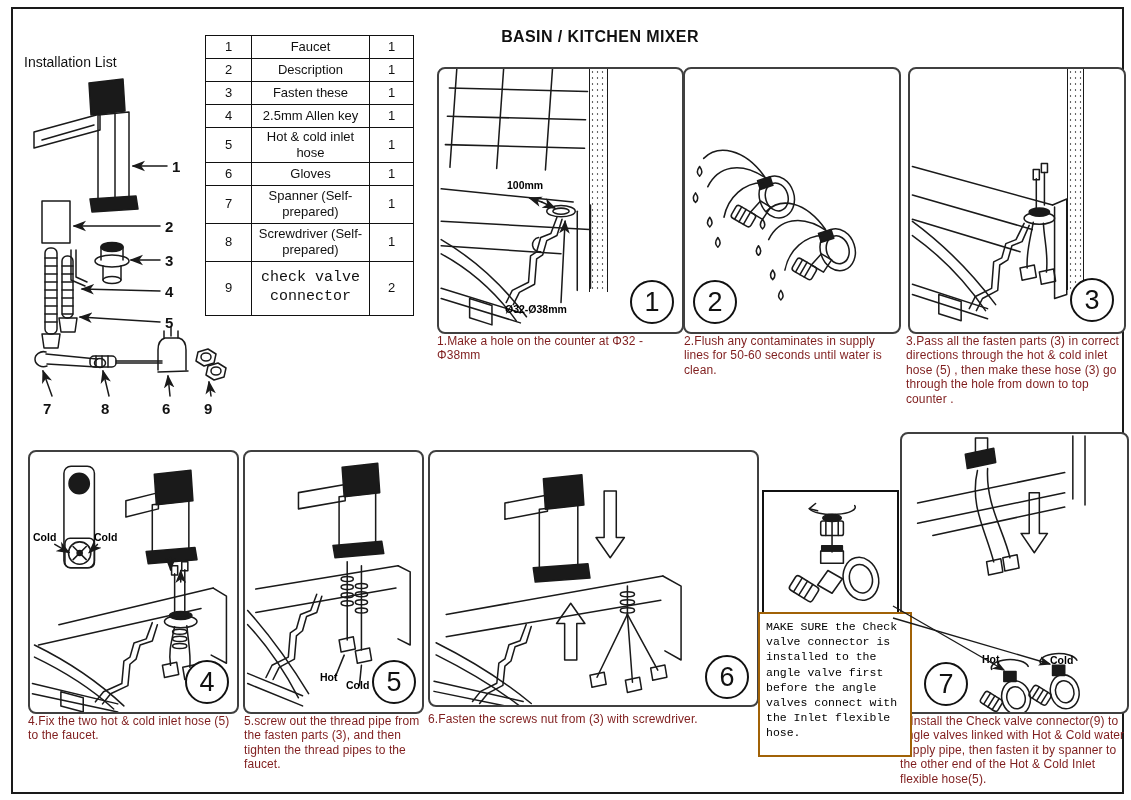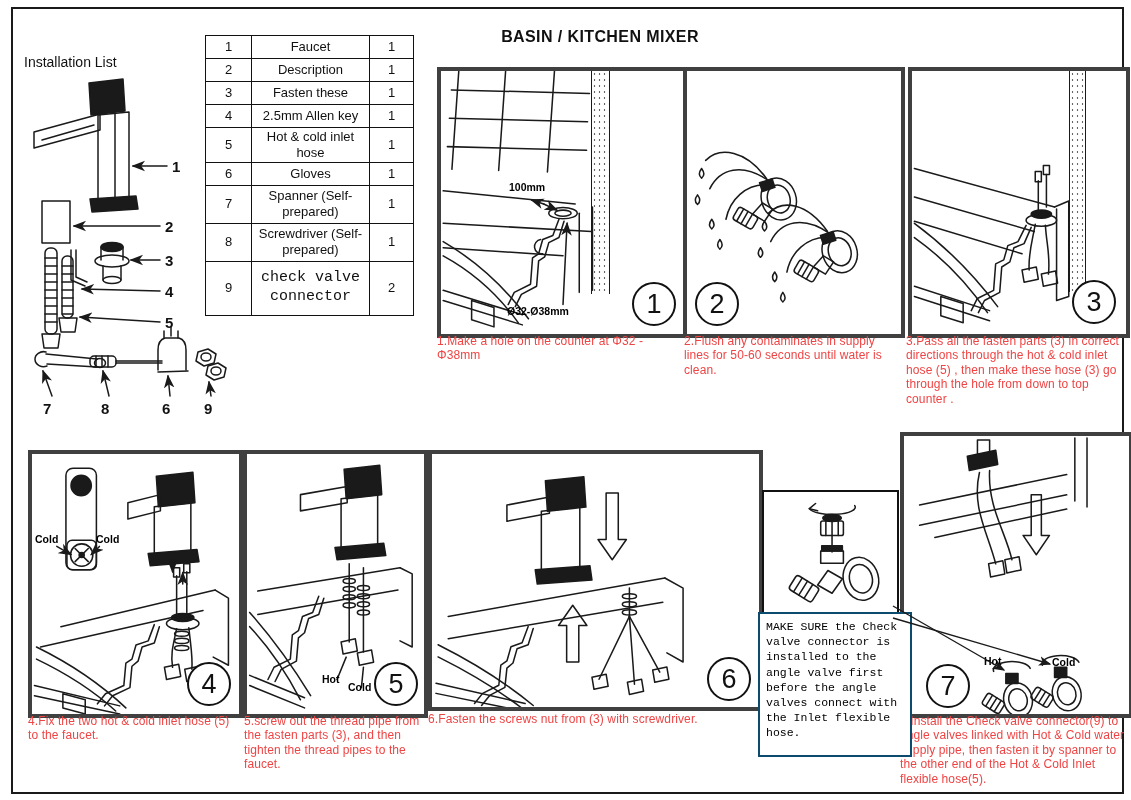--- a/index.html
+++ b/index.html
@@ -7,7 +7,7 @@
        font-family:"Liberation Sans",sans-serif;overflow:hidden}
   .abs{position:absolute}
   .page-frame{position:absolute;left:11px;top:7px;width:1109px;height:783px;border:2px solid #1a1a1a}
-  .panel{position:absolute;border:4px solid #404040;border-radius:0;background:#fff}
+  .panel{position:absolute;border:2px solid #404040;border-radius:8px;background:#fff}
   .panel svg{position:absolute;left:0;top:0;width:100%;height:100%}
   .caption{position:absolute;font-size:12px;line-height:1.2;color:#ef4444;letter-spacing:.1px}
   .badge{position:absolute;width:40px;height:40px;border:2.5px solid #111;border-radius:50%;

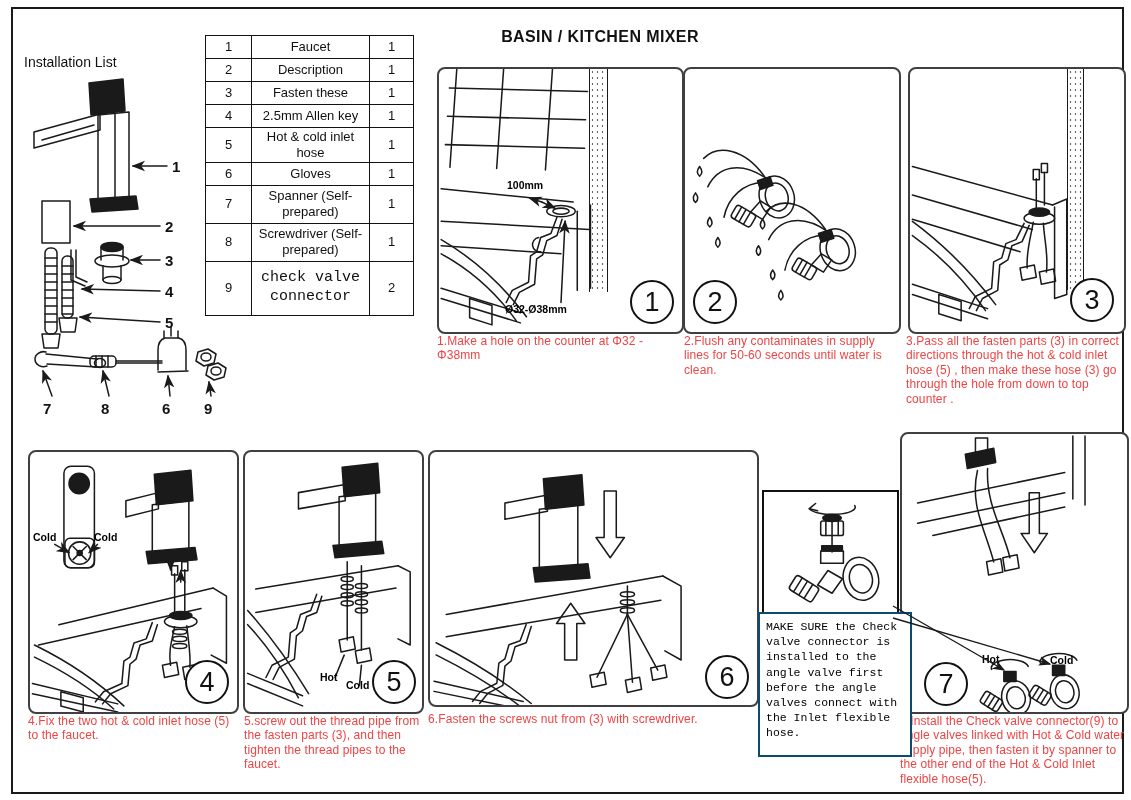--- a/index.html
+++ b/index.html
@@ -9,7 +9,7 @@
   .page-frame{position:absolute;left:11px;top:7px;width:1109px;height:783px;border:2px solid #1a1a1a}
   .panel{position:absolute;border:2px solid #404040;border-radius:8px;background:#fff}
   .panel svg{position:absolute;left:0;top:0;width:100%;height:100%}
-  .caption{position:absolute;font-size:12px;line-height:1.2;color:#ef4444;letter-spacing:.1px}
+  .caption{position:absolute;font-size:12px;line-height:1.2;color:#7f1d1d;letter-spacing:.1px}
   .badge{position:absolute;width:40px;height:40px;border:2.5px solid #111;border-radius:50%;
          background:#fff;display:flex;align-items:center;justify-content:center;
          font-size:27px;font-weight:500;z-index:5}

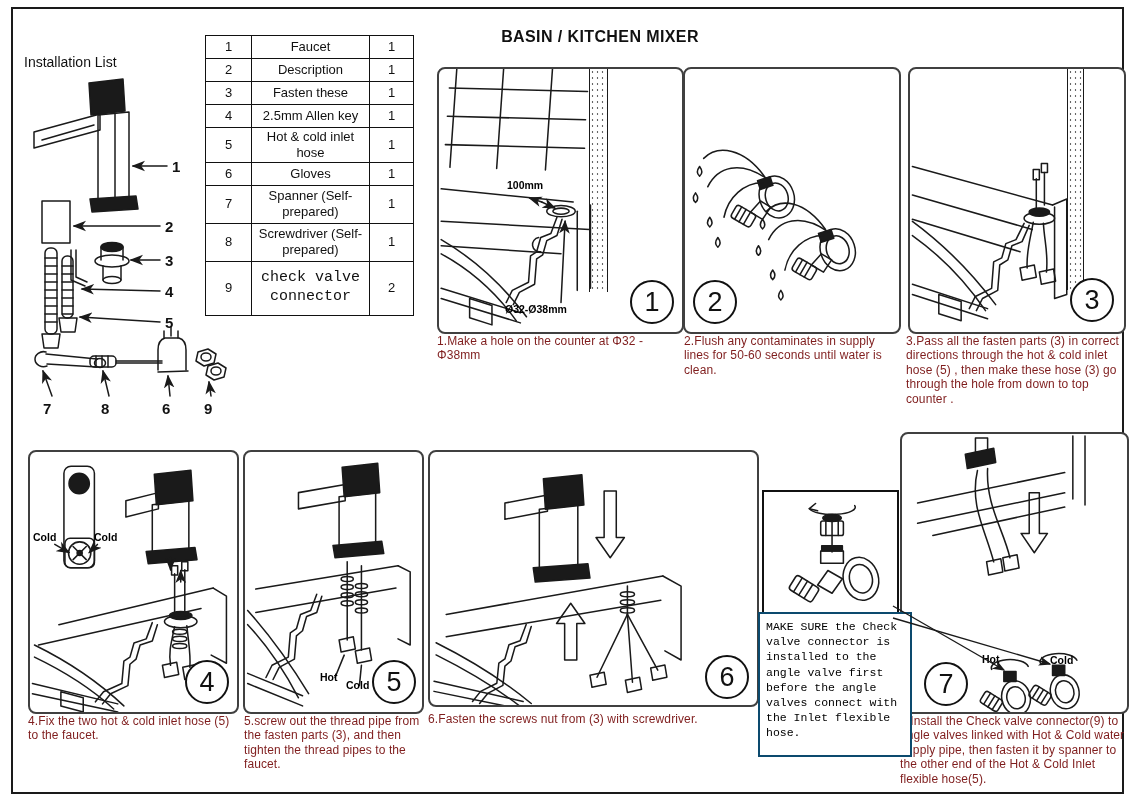--- a/index.html
+++ b/index.html
@@ -24,7 +24,7 @@
               font-size:13px;padding:1px 3px;line-height:1.22}
   .parts-table th{font-weight:700}
   td.mono{font-family:"Liberation Mono","DejaVu Sans Mono",monospace;font-size:15px;line-height:1.25}
-  .note-box{position:absolute;left:758px;top:612px;width:142px;height:136px;border:2px solid #0c4a6e;
+  .note-box{position:absolute;left:758px;top:612px;width:142px;height:136px;border:2px solid #a16207;
             padding:5px 2px 0 6px;font-family:"Liberation Mono","DejaVu Sans Mono",monospace;
             font-size:11.5px;line-height:1.32;color:#000;background:#fff;z-index:3}
   .callout{position:absolute;left:762px;top:490px;width:133px;height:122px;border:2px solid #111;background:#fff;z-index:3}

